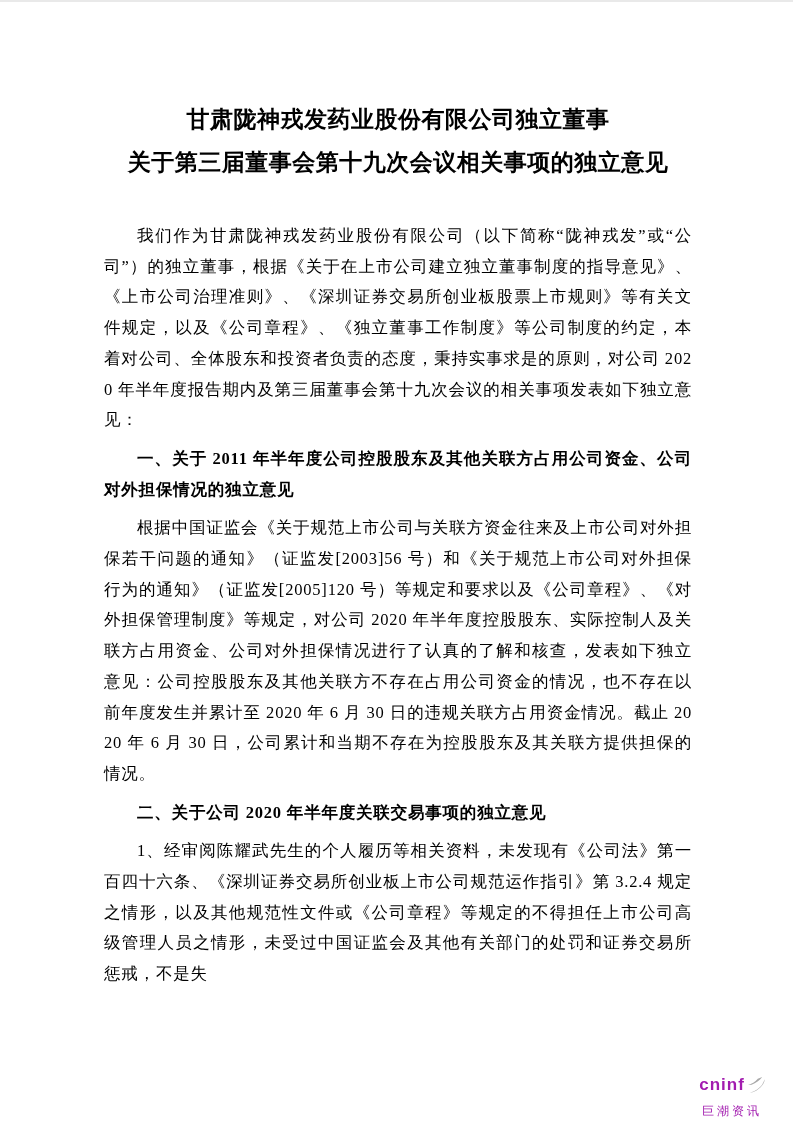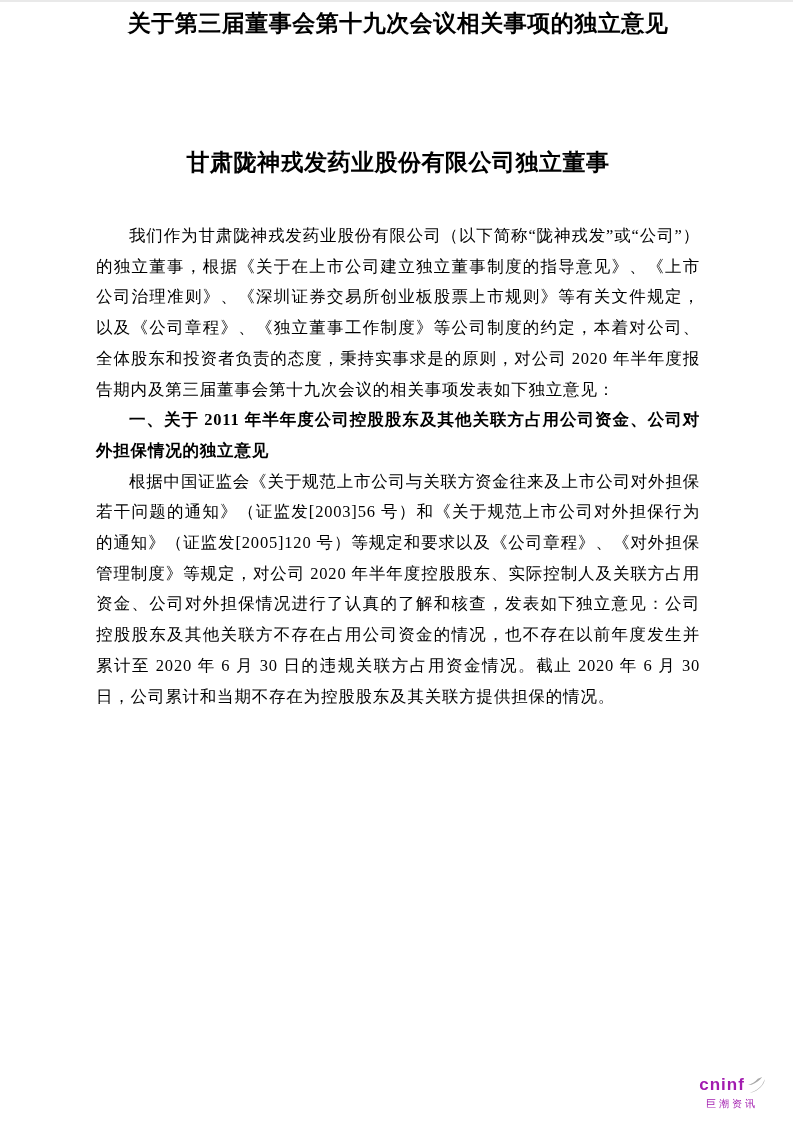--- a/index.html
+++ b/index.html
@@ -97,8 +97,8 @@
 <div class="page">
   <div class="content">
 
+    <h1 class="doc-title first">甘肃陇神戎发药业股份有限公司独立董事</h1>
     <h1 class="doc-title">关于第三届董事会第十九次会议相关事项的独立意见</h1>
-    <h1 class="doc-title first">甘肃陇神戎发药业股份有限公司独立董事</h1>
 
     <p class="para intro">我们作为甘肃陇神戎发药业股份有限公司（以下简称“陇神戎发”或“公司”）的独立董事，根据《关于在上市公司建立独立董事制度的指导意见》、《上市公司治理准则》、《深圳证券交易所创业板股票上市规则》等有关文件规定，以及《公司章程》、《独立董事工作制度》等公司制度的约定，本着对公司、全体股东和投资者负责的态度，秉持实事求是的原则，对公司 2020 年半年度报告期内及第三届董事会第十九次会议的相关事项发表如下独立意见：</p>
 

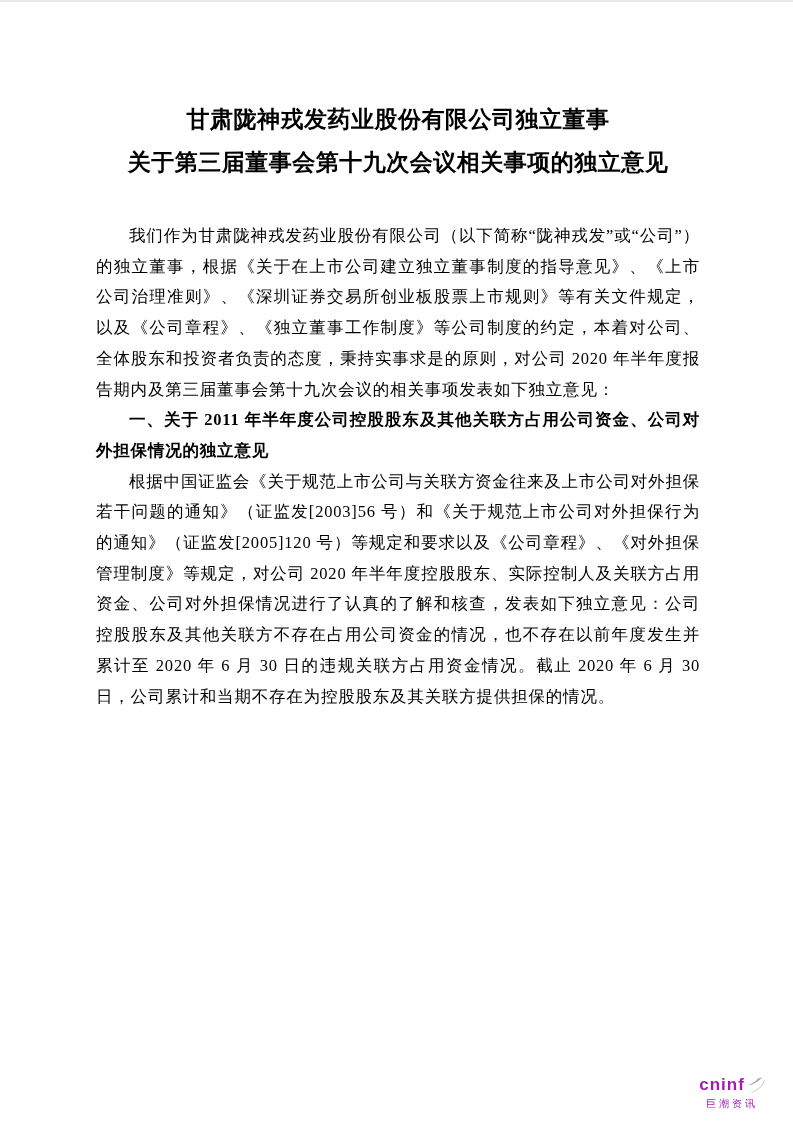--- a/index.html
+++ b/index.html
@@ -37,7 +37,7 @@
     margin-top: 96px;
   }
   .para {
-    margin: 0;
+    margin: 8px;
     font-size: 16.5px;
     line-height: 30.7px;
     letter-spacing: 0.8px;

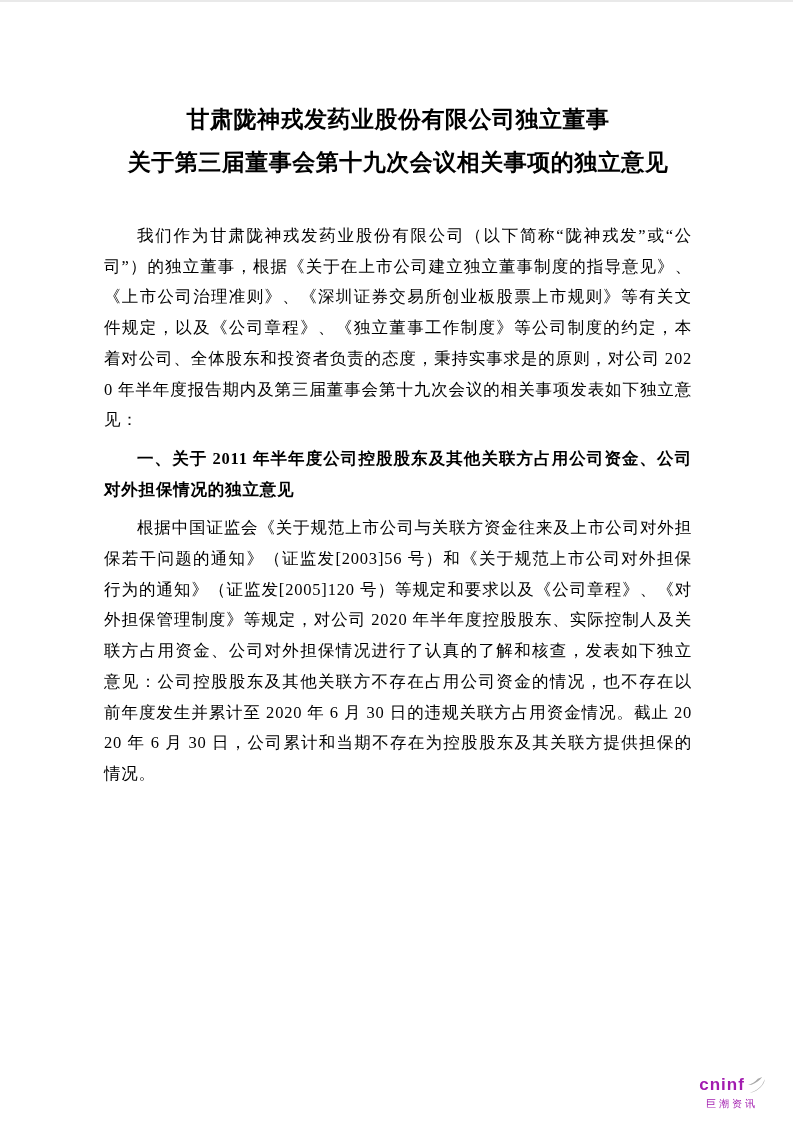--- a/index.html
+++ b/index.html
@@ -106,6 +106,7 @@
 
     <p class="para">根据中国证监会《关于规范上市公司与关联方资金往来及上市公司对外担保若干问题的通知》（证监发[2003]56 号）和《关于规范上市公司对外担保行为的通知》（证监发[2005]120 号）等规定和要求以及《公司章程》、《对外担保管理制度》等规定，对公司 2020 年半年度控股股东、实际控制人及关联方占用资金、公司对外担保情况进行了认真的了解和核查，发表如下独立意见：公司控股股东及其他关联方不存在占用公司资金的情况，也不存在以前年度发生并累计至 2020 年 6 月 30 日的违规关联方占用资金情况。截止 2020 年 6 月 30 日，公司累计和当期不存在为控股股东及其关联方提供担保的情况。</p>
 
+    <p class="para heading">二、关于公司 2020 年半年度关联交易事项的独立意见</p>
 
 
 

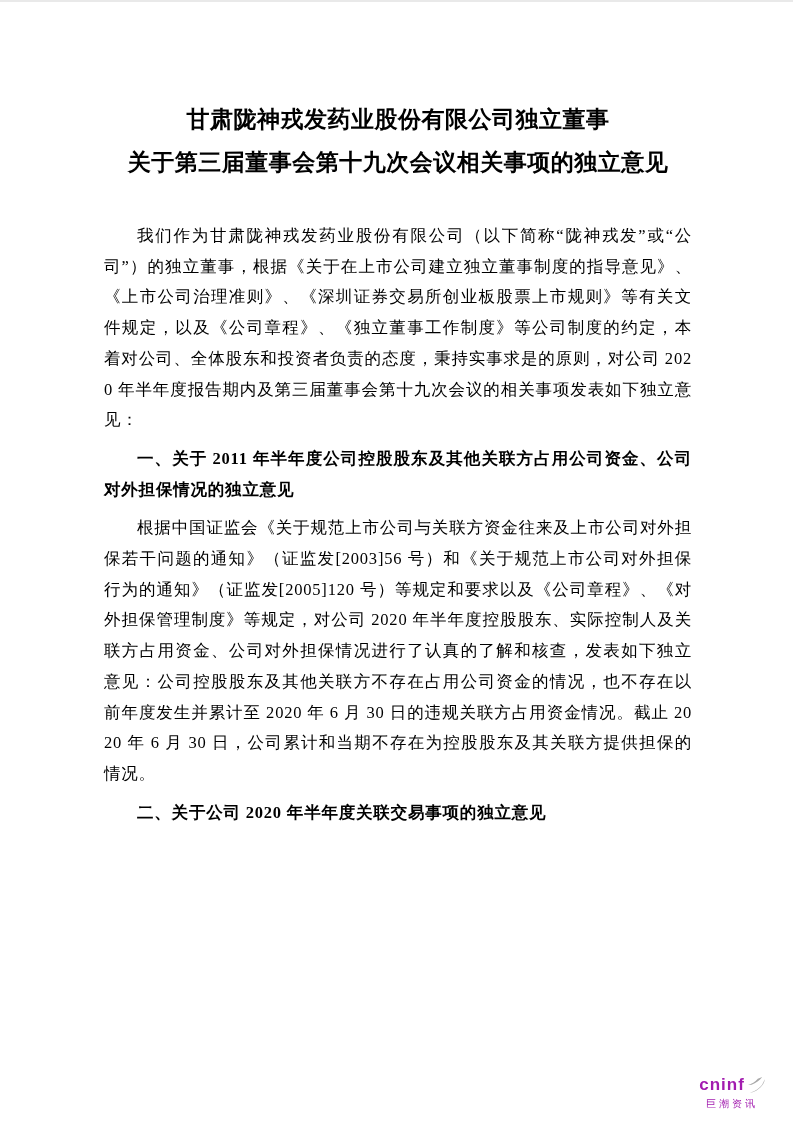--- a/index.html
+++ b/index.html
@@ -110,6 +110,7 @@
 
 
 
+    <p class="para">1、经审阅陈耀武先生的个人履历等相关资料，未发现有《公司法》第一百四十六条、《深圳证券交易所创业板上市公司规范运作指引》第 3.2.4 规定之情形，以及其他规范性文件或《公司章程》等规定的不得担任上市公司高级管理人员之情形，未受过中国证监会及其他有关部门的处罚和证券交易所惩戒，不是失</p>
 
   </div>
 

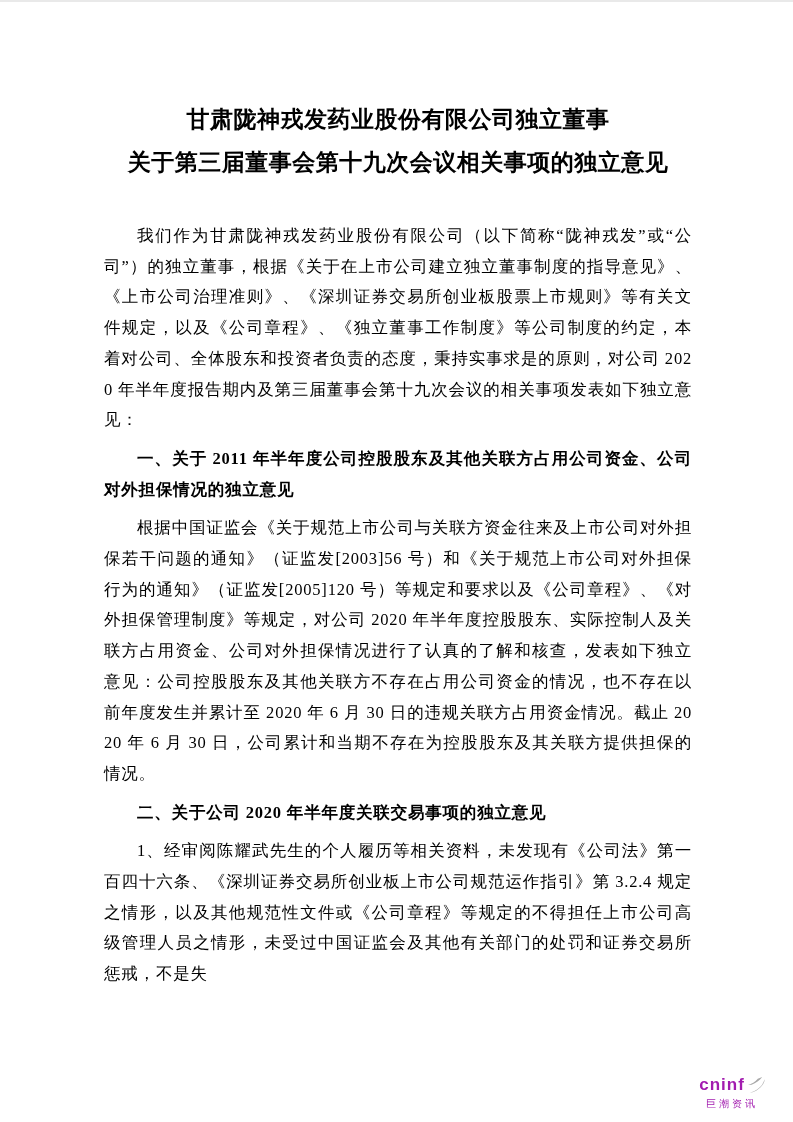--- a/index.html
+++ b/index.html
@@ -80,9 +80,9 @@
     height: 16px;
   }
   .brand-cn {
-    font-size: 10px;
+    font-size: 12px;
     letter-spacing: 3px;
-    margin-top: 3px;
+    margin-top: 10px;
   }
   .brand-url {
     font-size: 10.5px;

